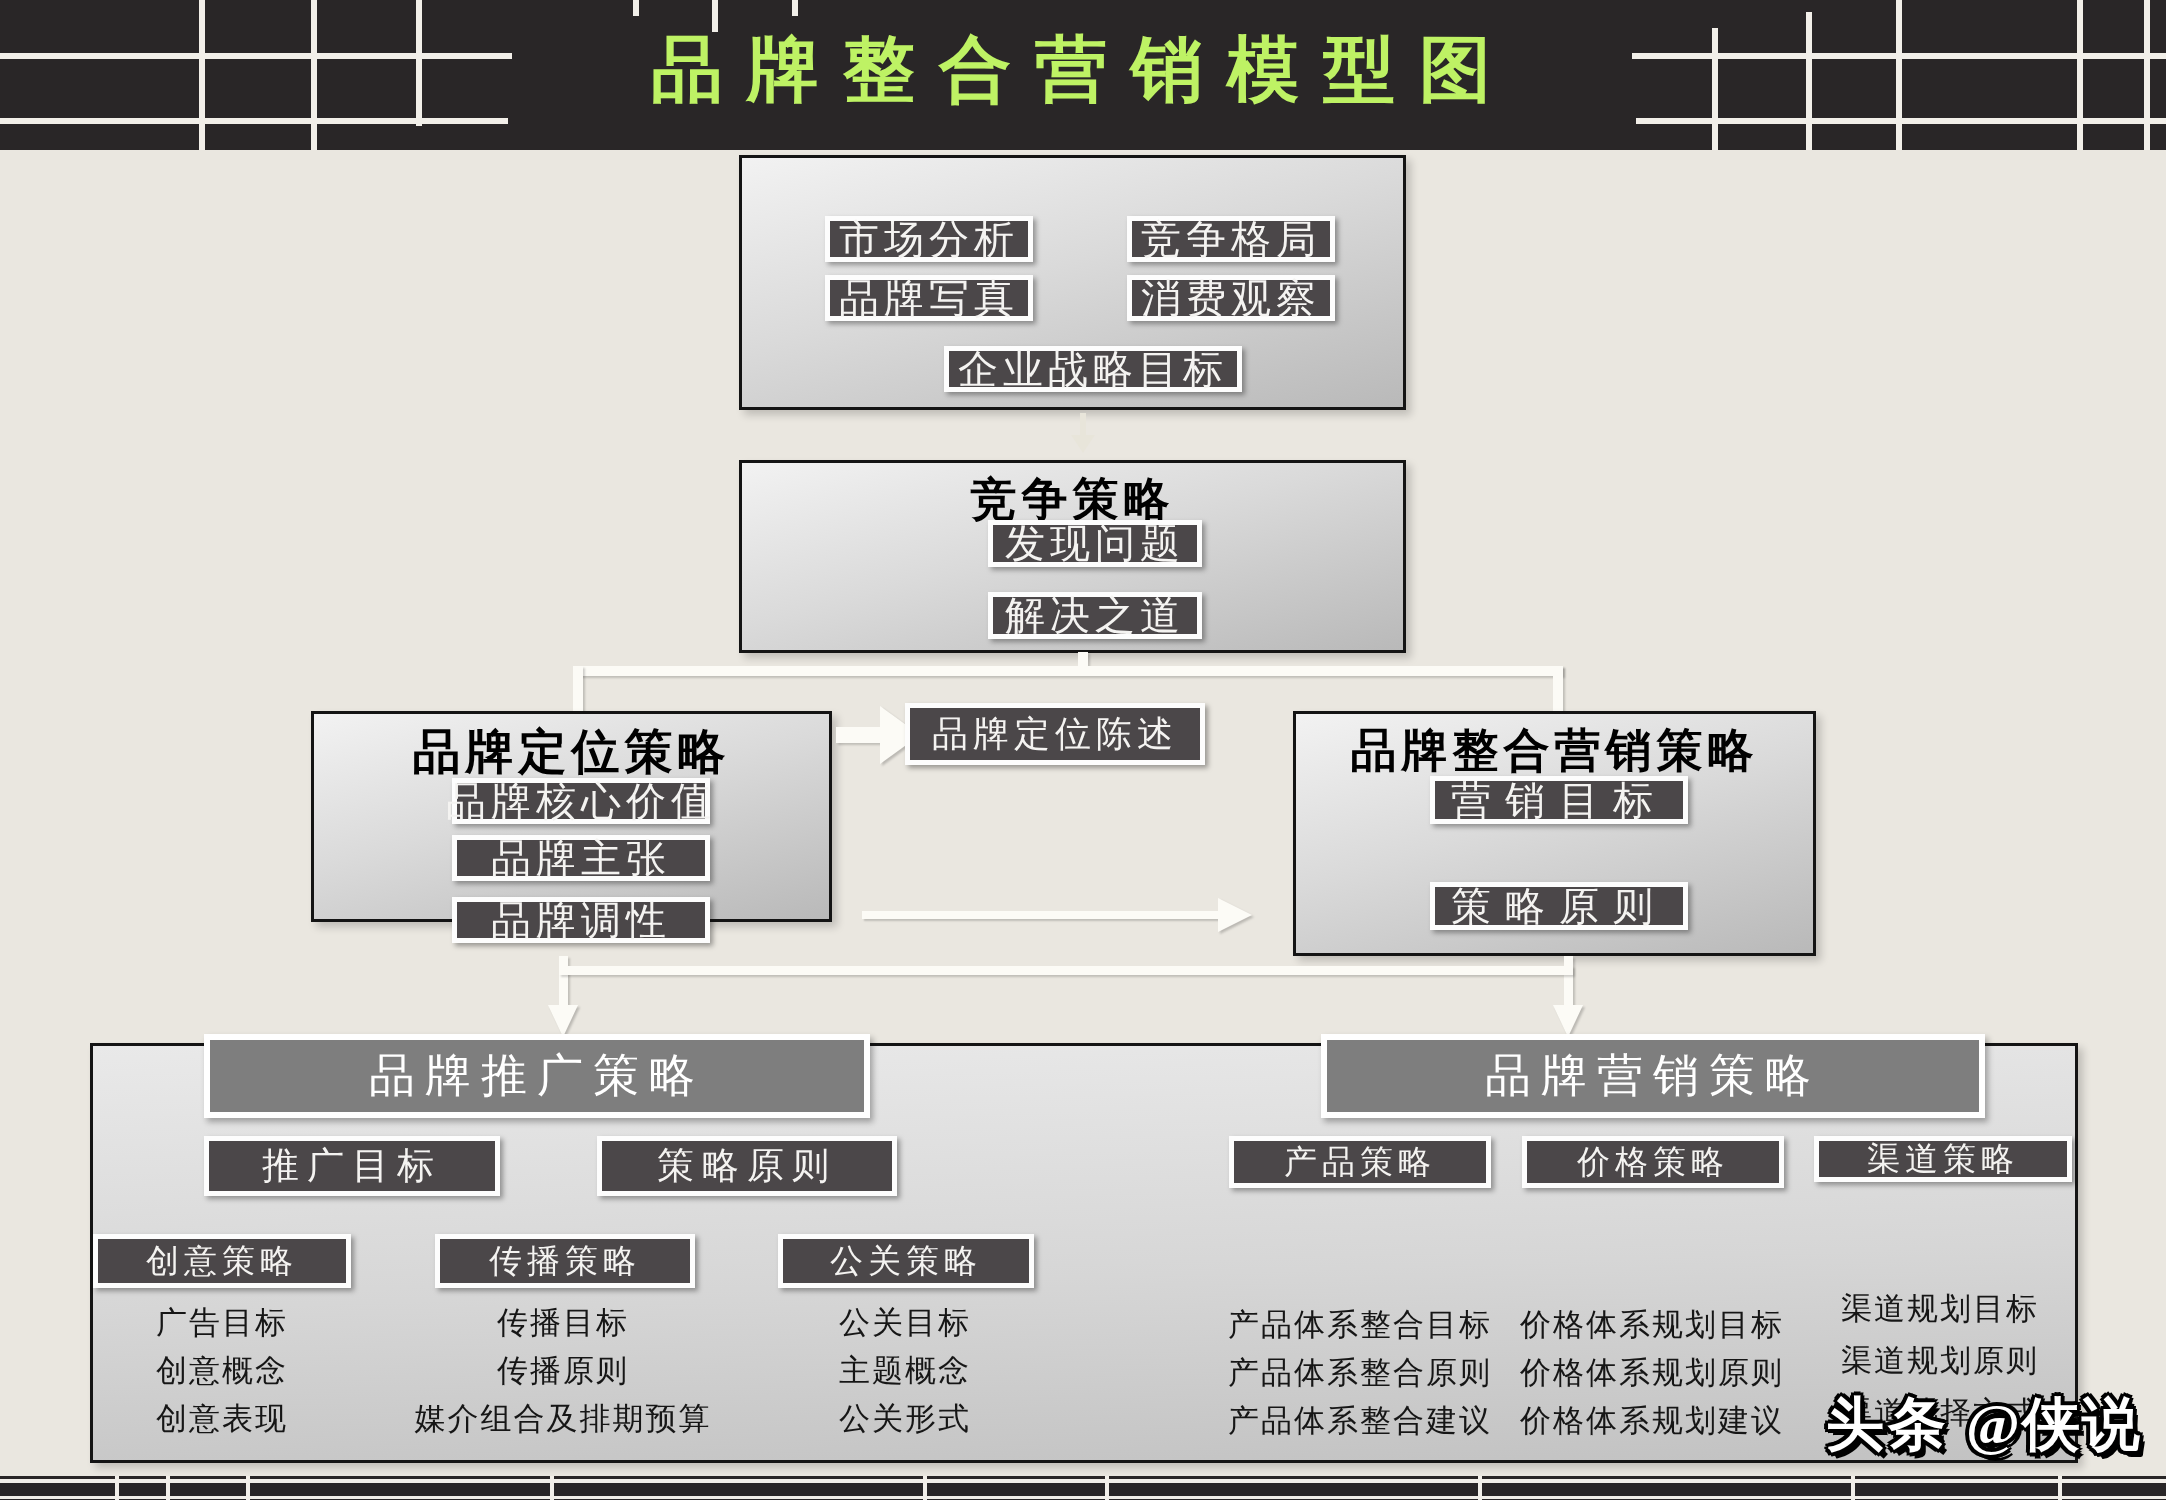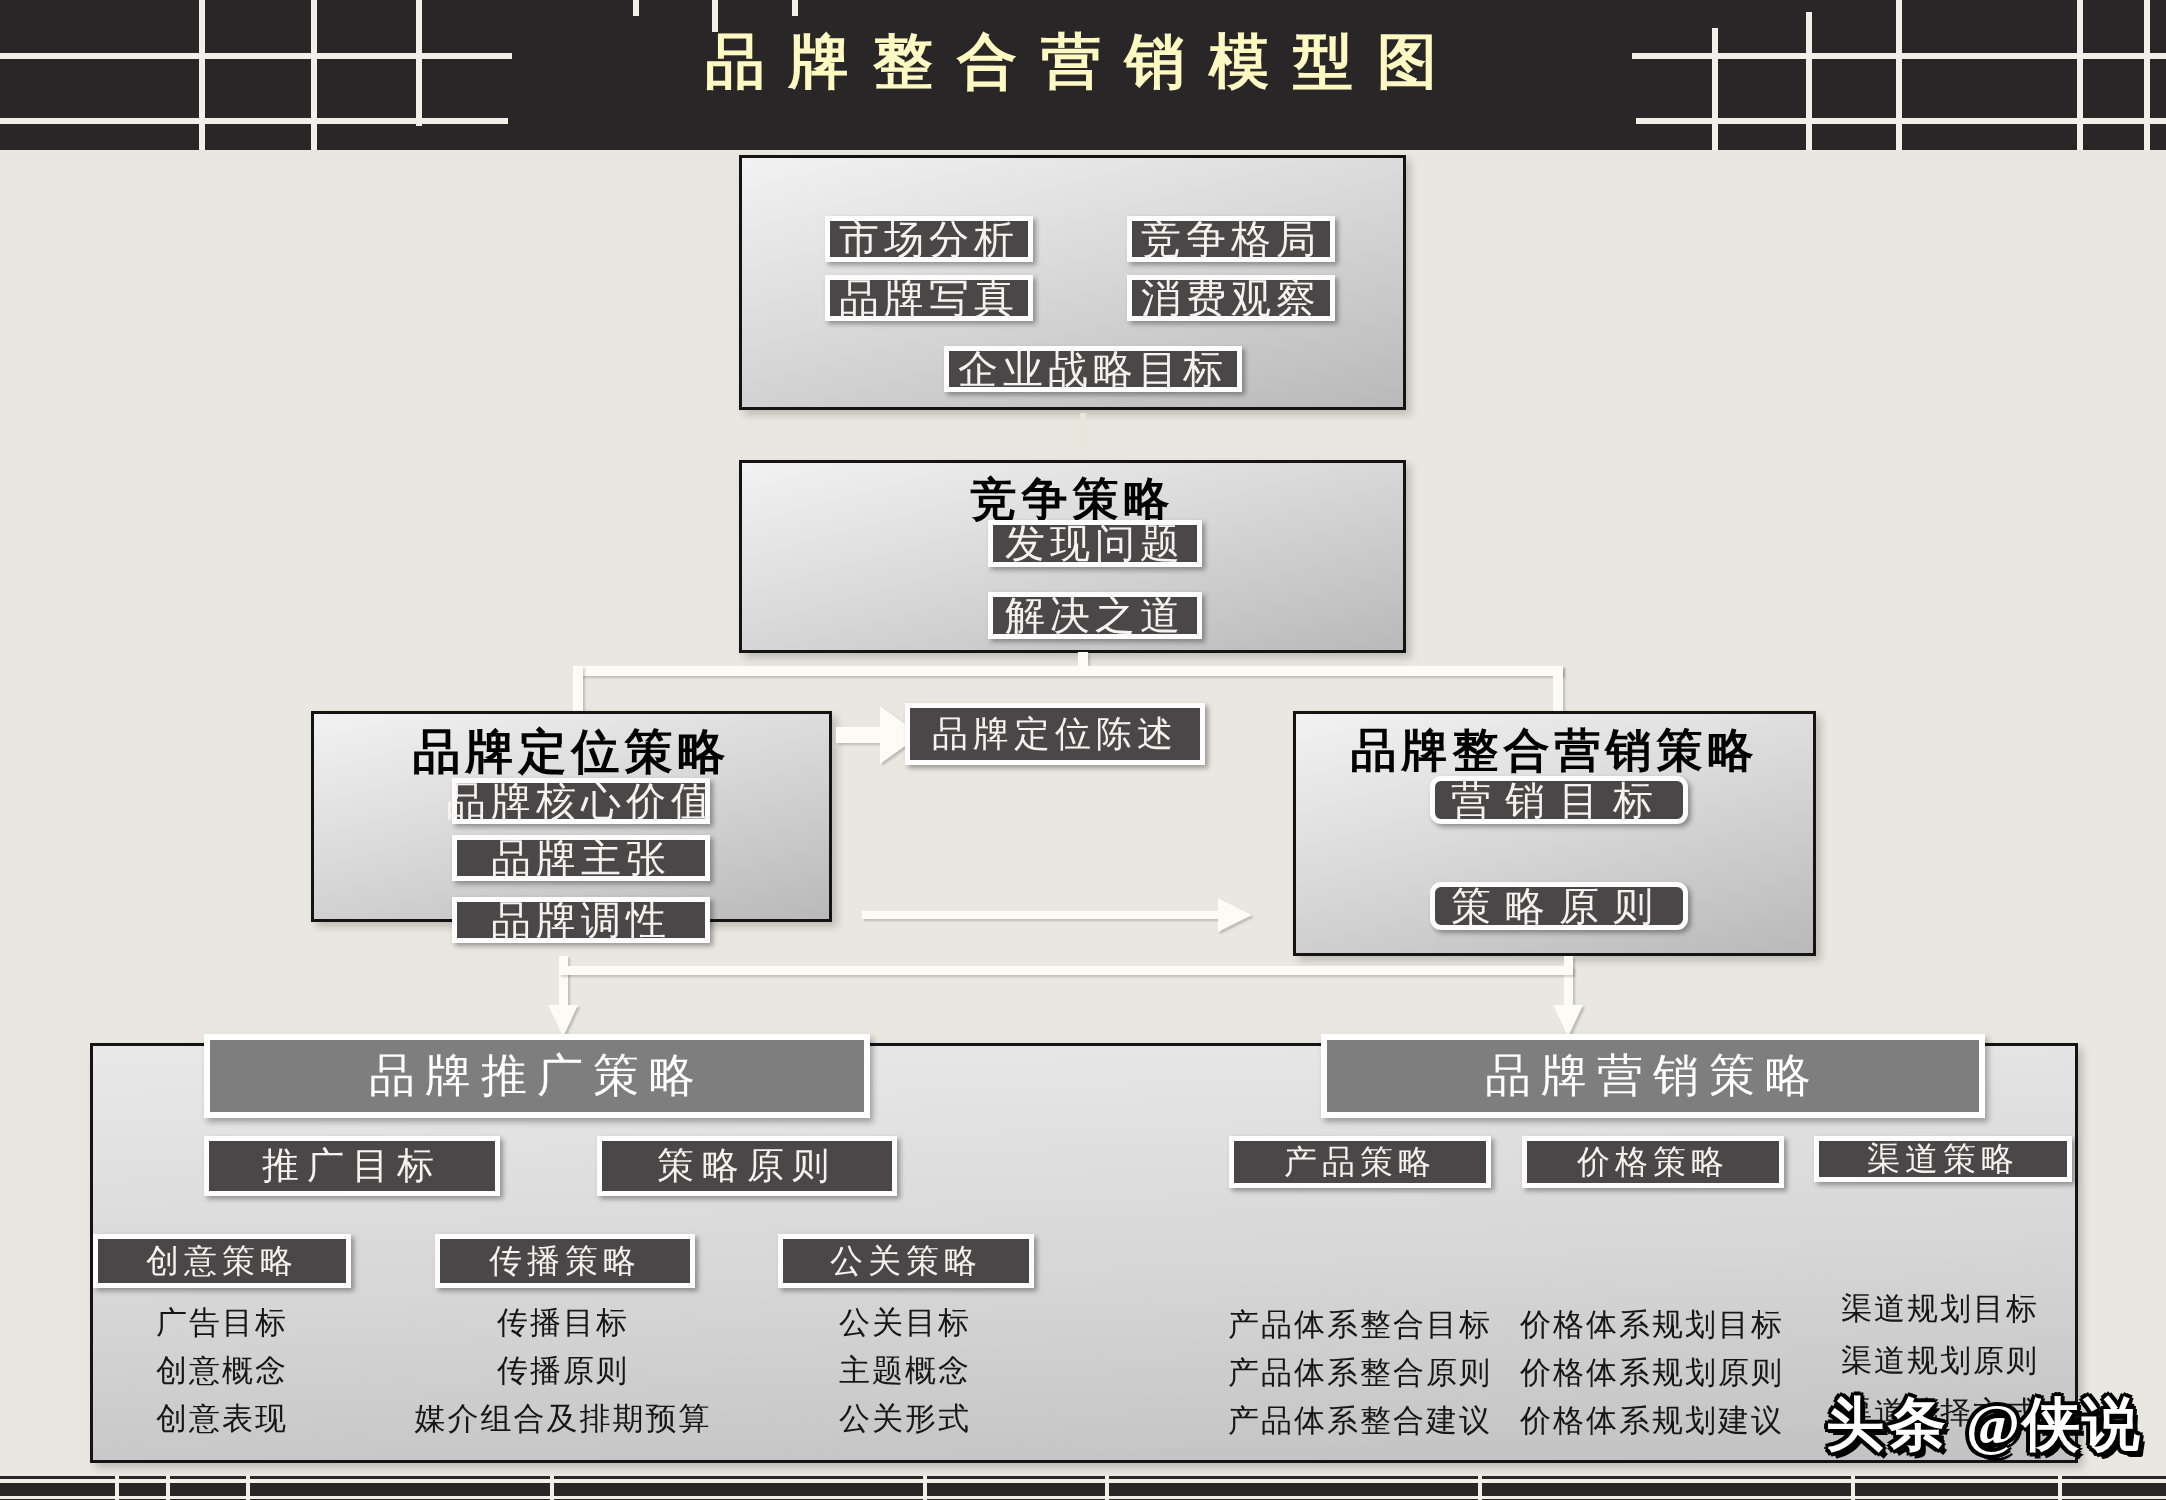--- a/index.html
+++ b/index.html
@@ -14,7 +14,7 @@
   .gl{position:absolute;background:#f2efe9;}
   .main-title{
     position:absolute;top:22px;left:0;width:100%;text-align:center;
-    color:#fef9c3;font-size:60px;font-weight:bold;letter-spacing:24px;
+    color:#bef264;font-size:72px;font-weight:bold;letter-spacing:24px;
     white-space:nowrap;
   }
   .panel{

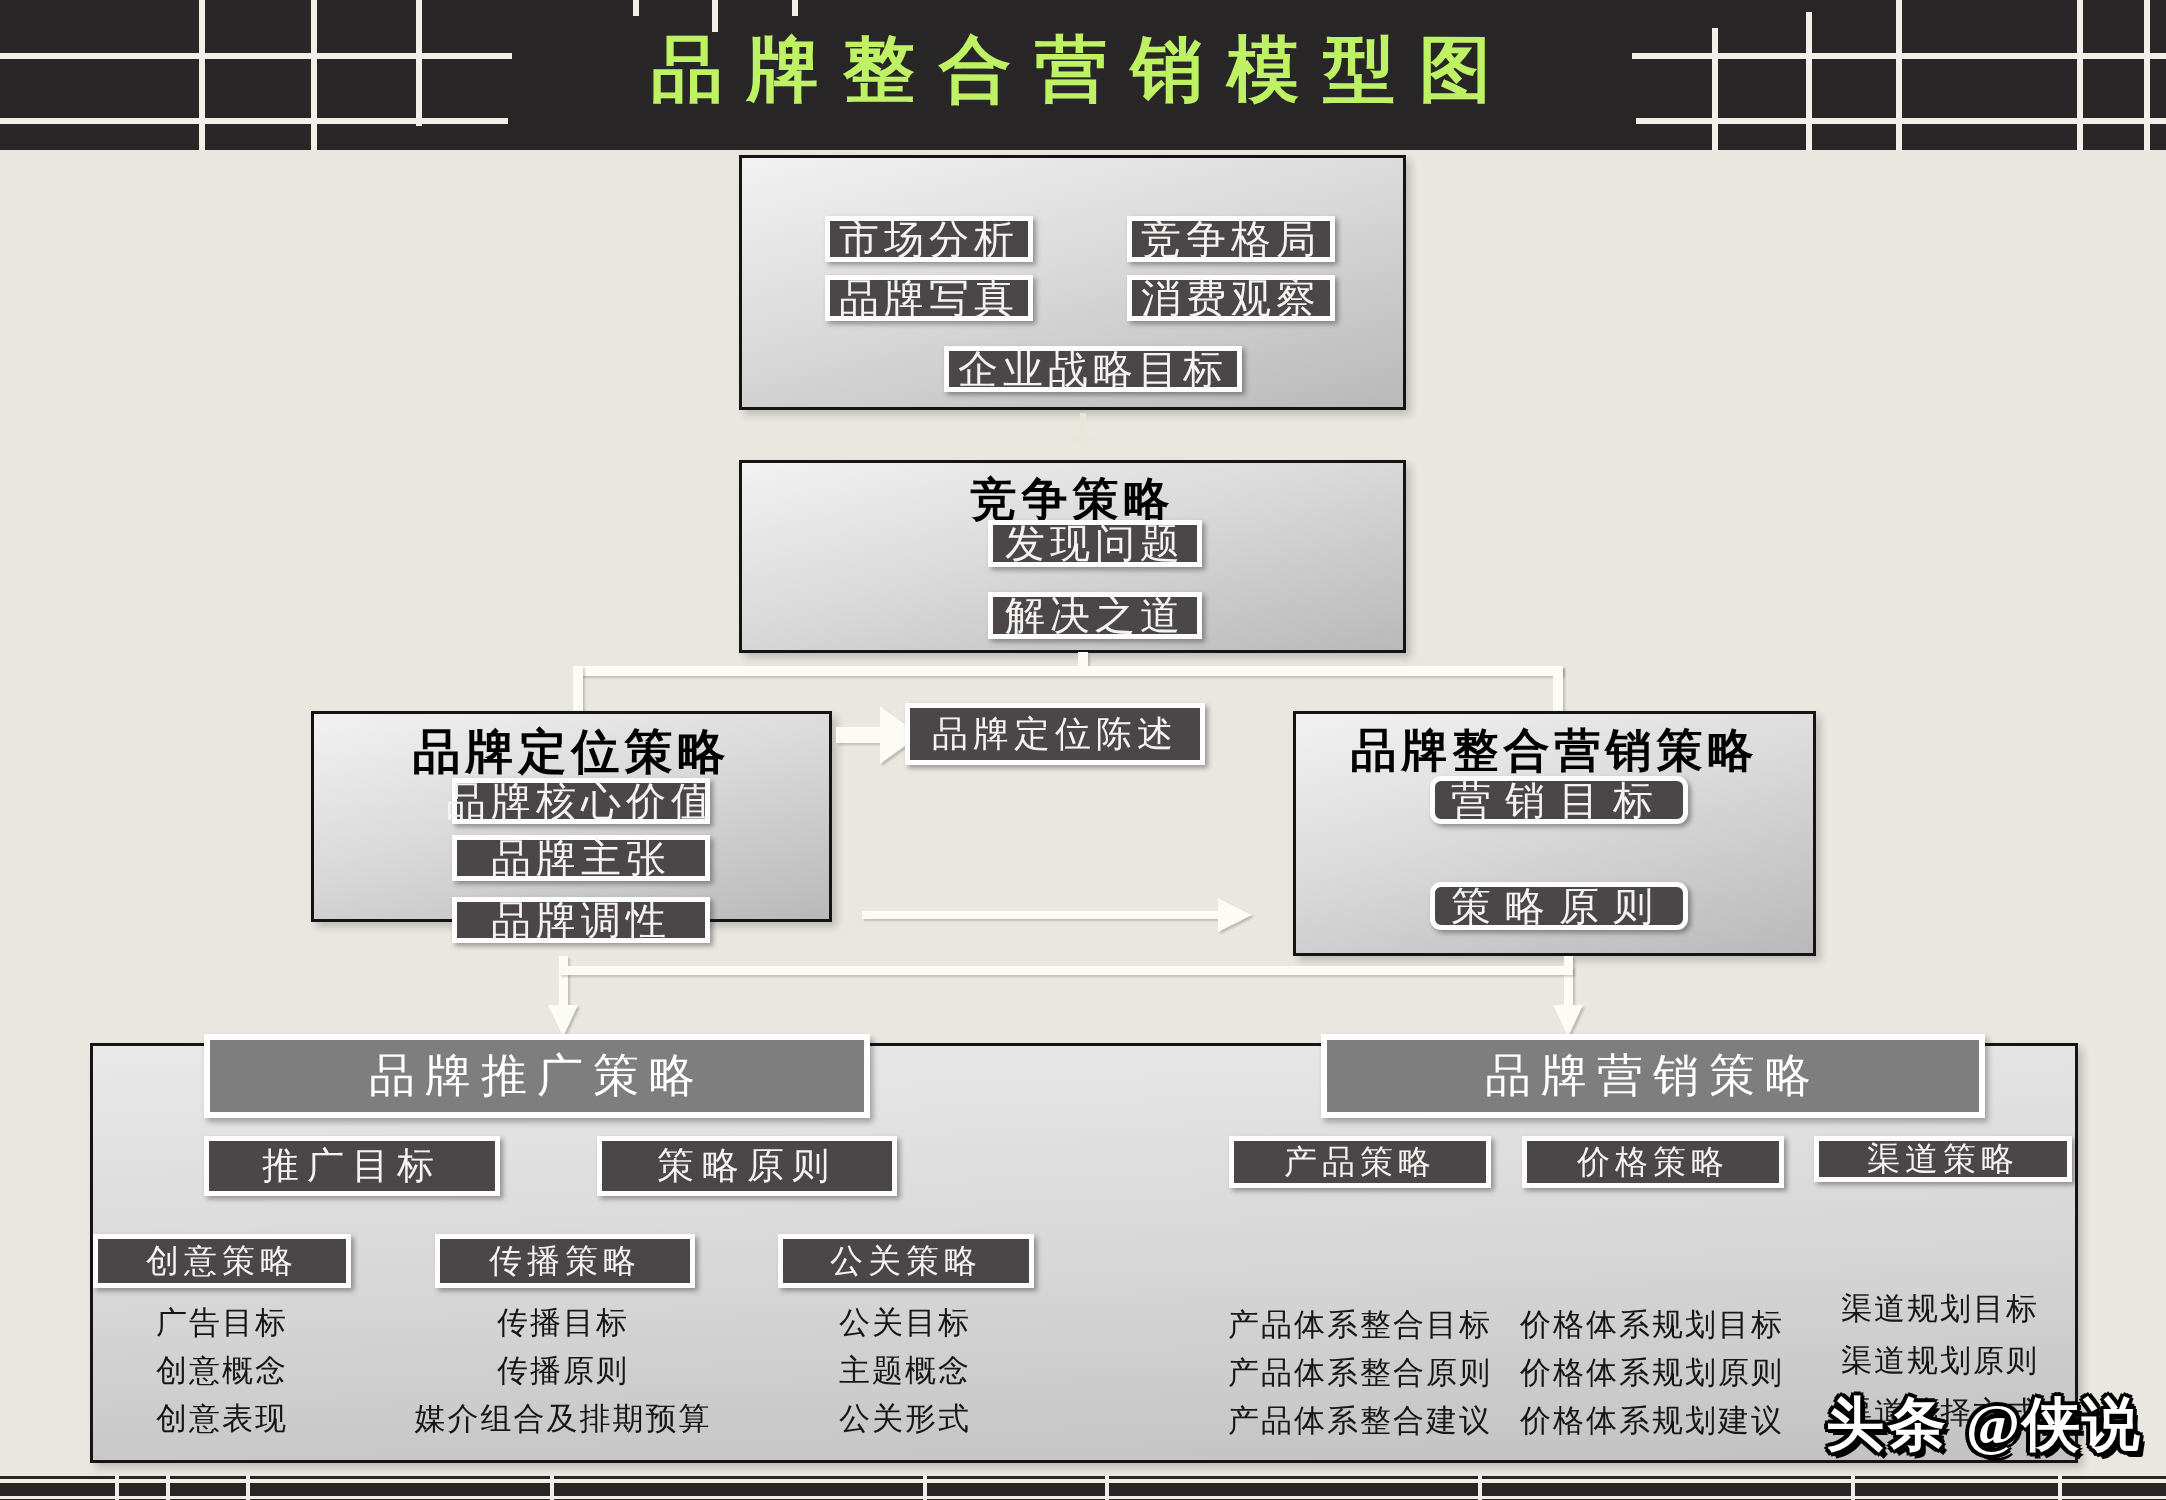--- a/index.html
+++ b/index.html
@@ -35,7 +35,7 @@
     font-size:40px;letter-spacing:5px;white-space:nowrap;
     box-shadow:3px 3px 5px rgba(0,0,0,0.35);
   }
-  .dark-wide{letter-spacing:14px;border-radius:11px;}
+  .dark-wide{letter-spacing:14px;}
   .gray-header{
     position:absolute;background:#7e7e7e;border:6px solid #ffffff;box-sizing:border-box;
     color:#ffffff;display:flex;align-items:center;justify-content:center;

